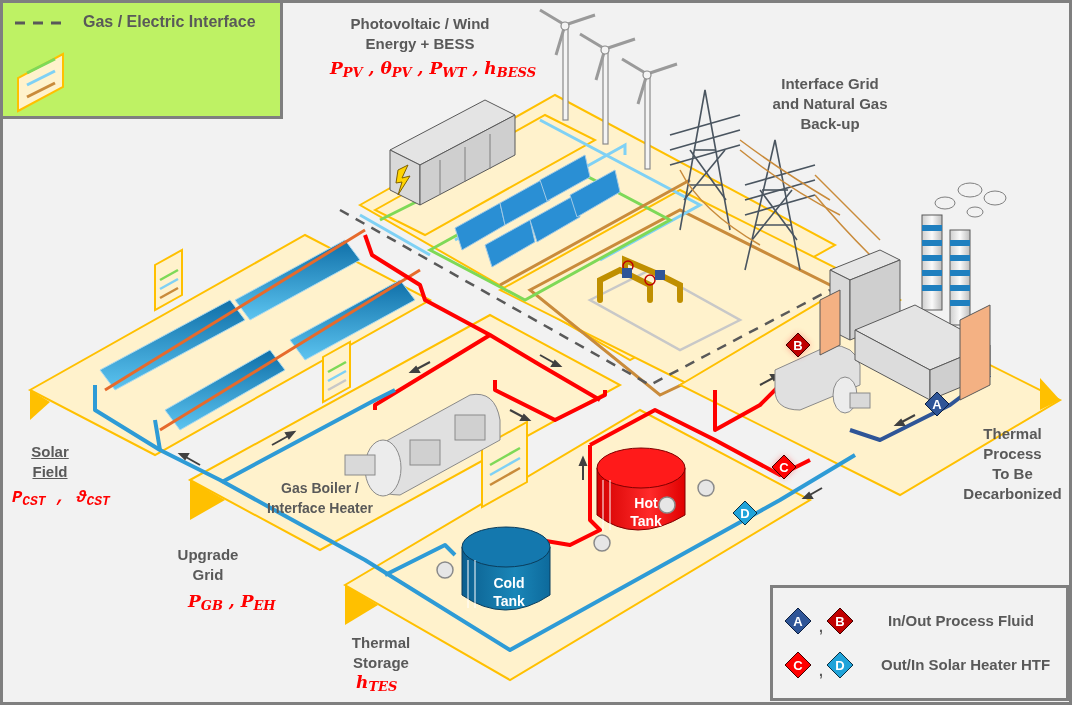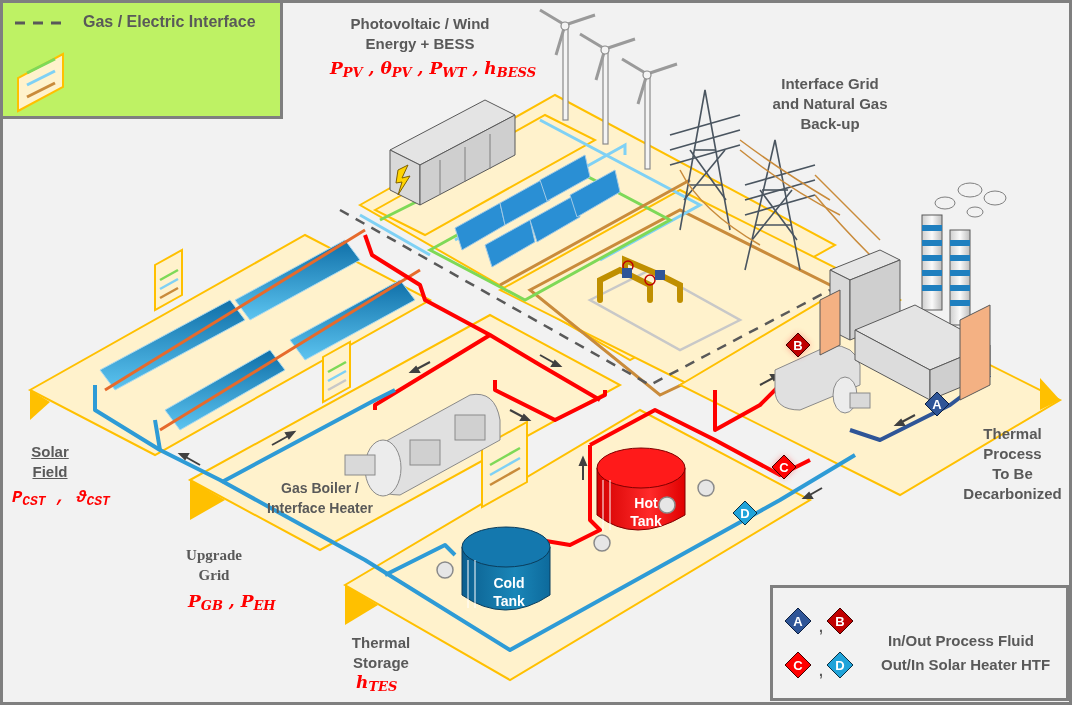--- a/index.html
+++ b/index.html
@@ -376,7 +376,7 @@
   <div>Interface Heater</div>
 </div>
 
-<div class="label" style="left:174px;top:545px;width:80px;font-family:Liberation Serif, serif;">
+<div class="label" style="left:168px;top:545px;width:80px;">
   <div>Upgrade</div>
   <div>Grid</div>
 </div>

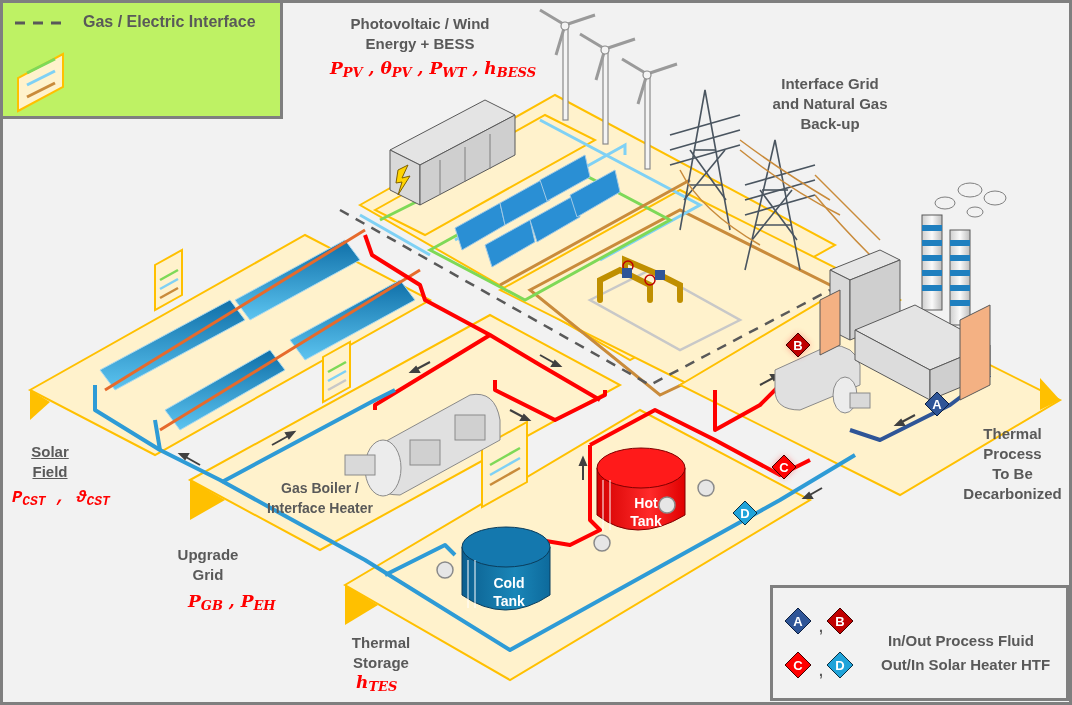--- a/index.html
+++ b/index.html
@@ -408,7 +408,7 @@
     <polygon points="57,2 70,15 57,28 44,15" fill="#c00000" stroke="#400000"></polygon>
     <text x="57" y="20" text-anchor="middle" fill="#fff" font-size="13" font-weight="bold">B</text>
   </svg>
-  <div class="txt" style="left:115px;top:24px;margin-top:20px;">In/Out Process Fluid</div>
+  <div class="txt" style="left:115px;top:24px;">In/Out Process Fluid</div>
   <svg style="position:absolute;left:10px;top:62px" width="80" height="30">
     <polygon points="15,2 28,15 15,28 2,15" fill="#ff0000" stroke="#400000"></polygon>
     <text x="15" y="20" text-anchor="middle" fill="#fff" font-size="13" font-weight="bold">C</text>

